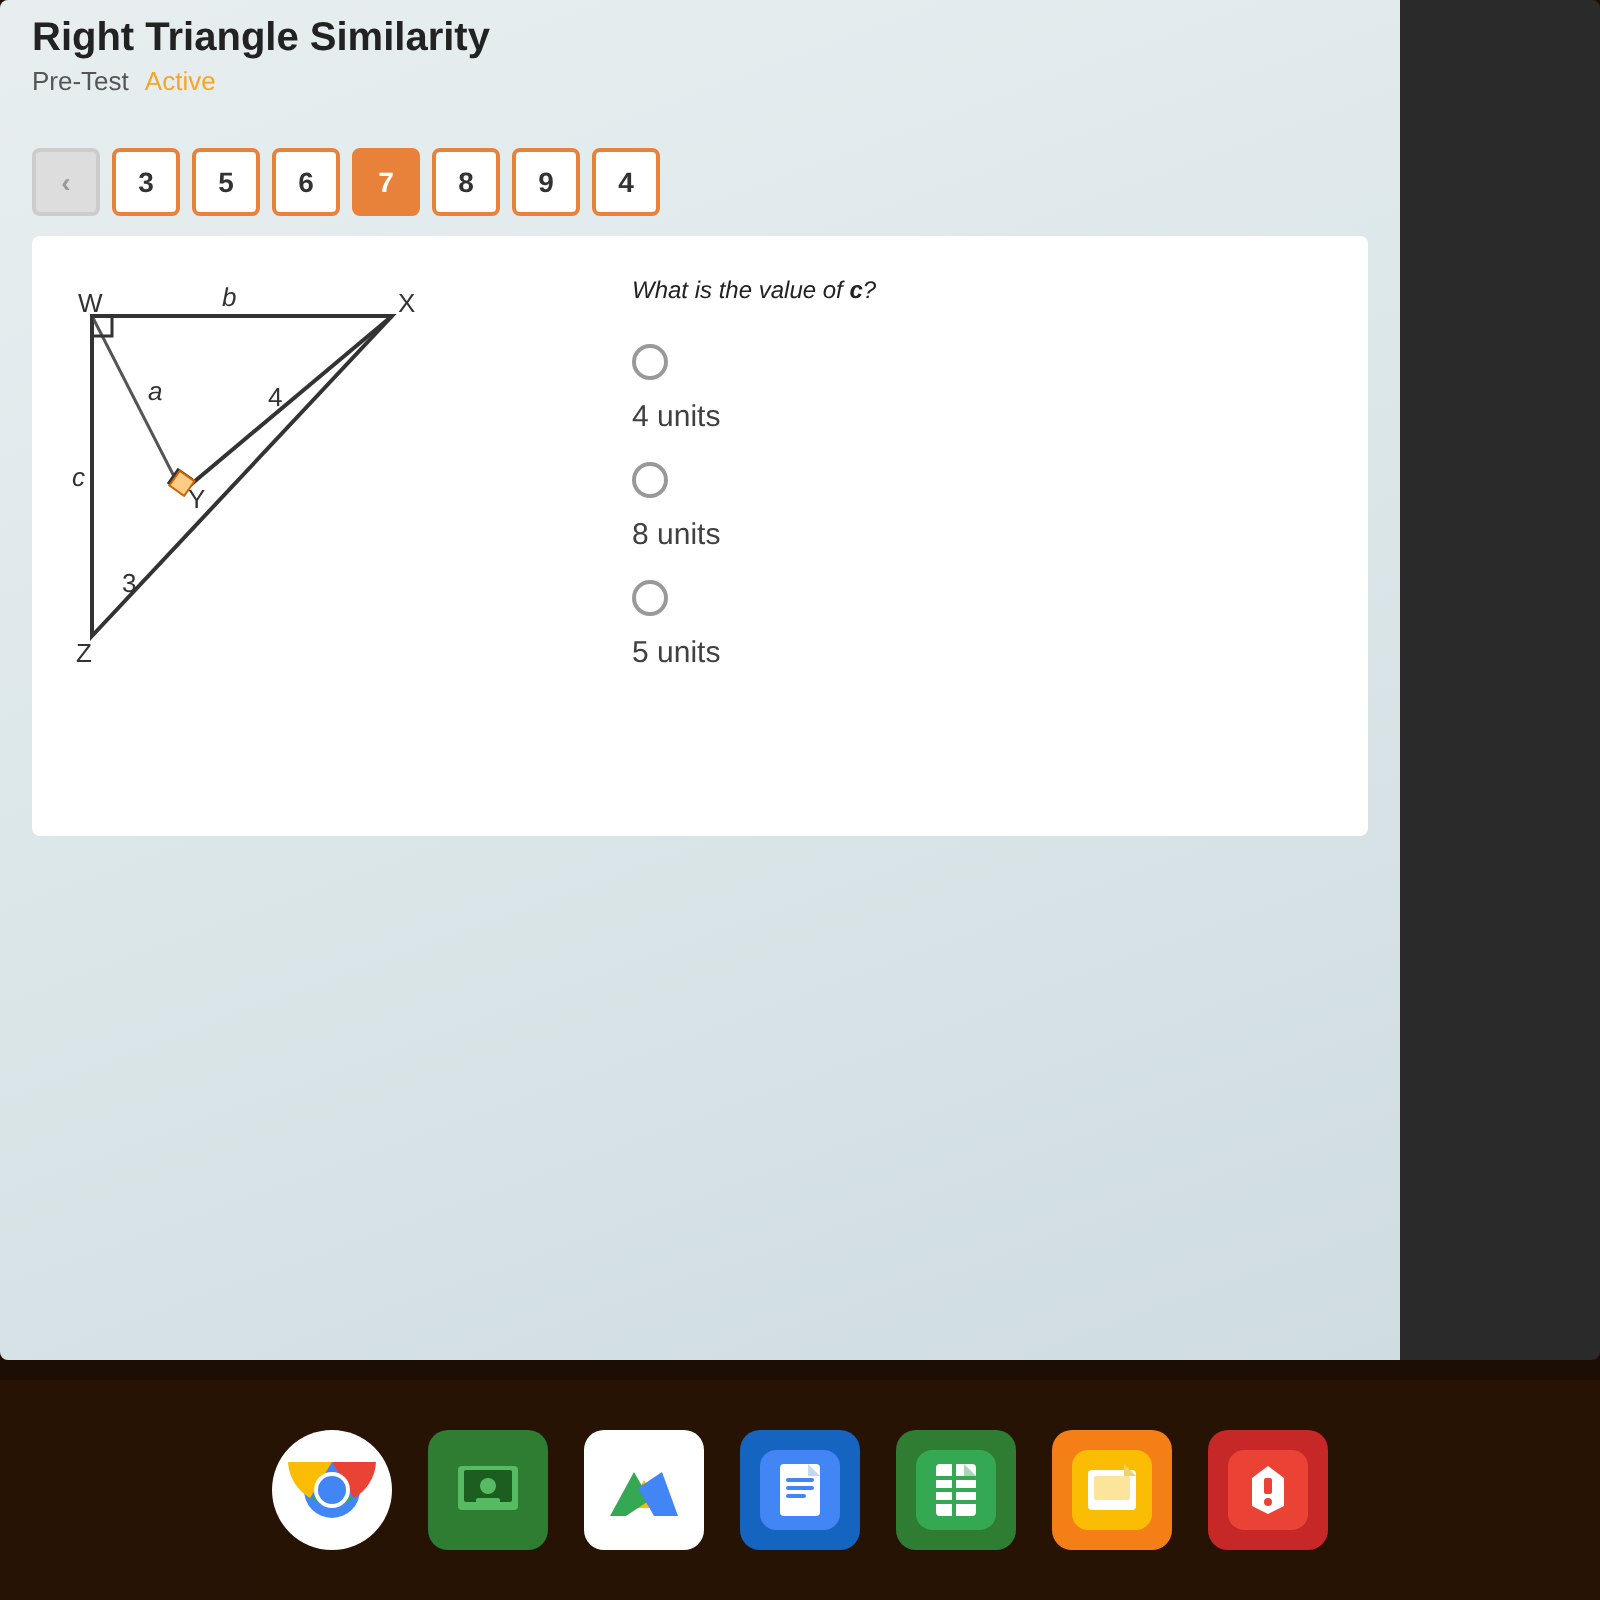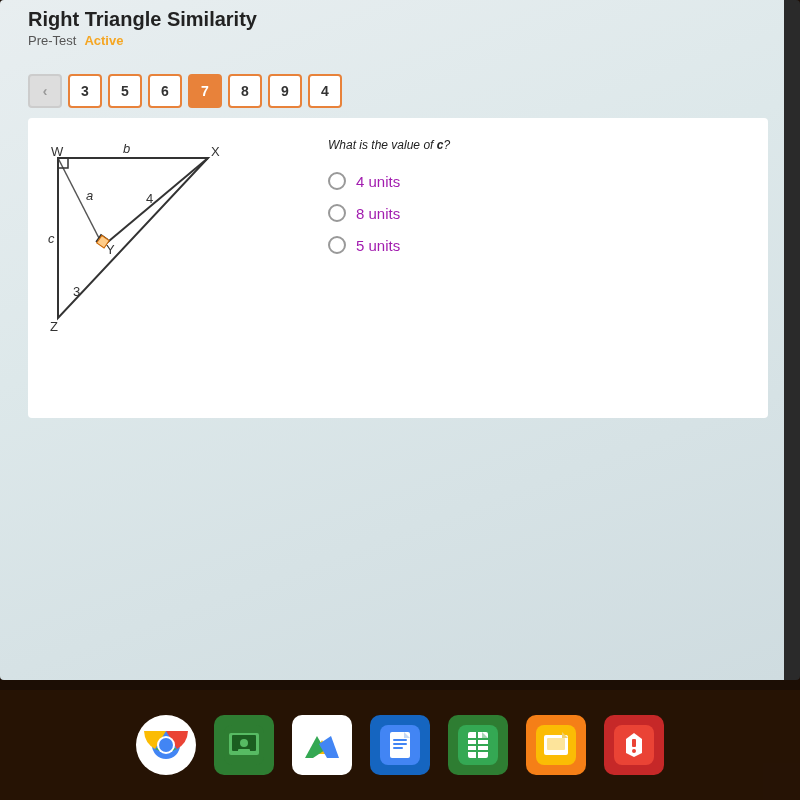--- a/index.html
+++ b/index.html
@@ -34,10 +34,9 @@
     .screen-content {
       position: absolute;
       top: 0; left: 0;
-      width: 784px;
+      width: 700px;
       height: 680px;
       background: linear-gradient(160deg, #e8eef0 0%, #dde8ea 40%, #cfdce0 100%);
-      padding-left: 12px;
     }
 
     

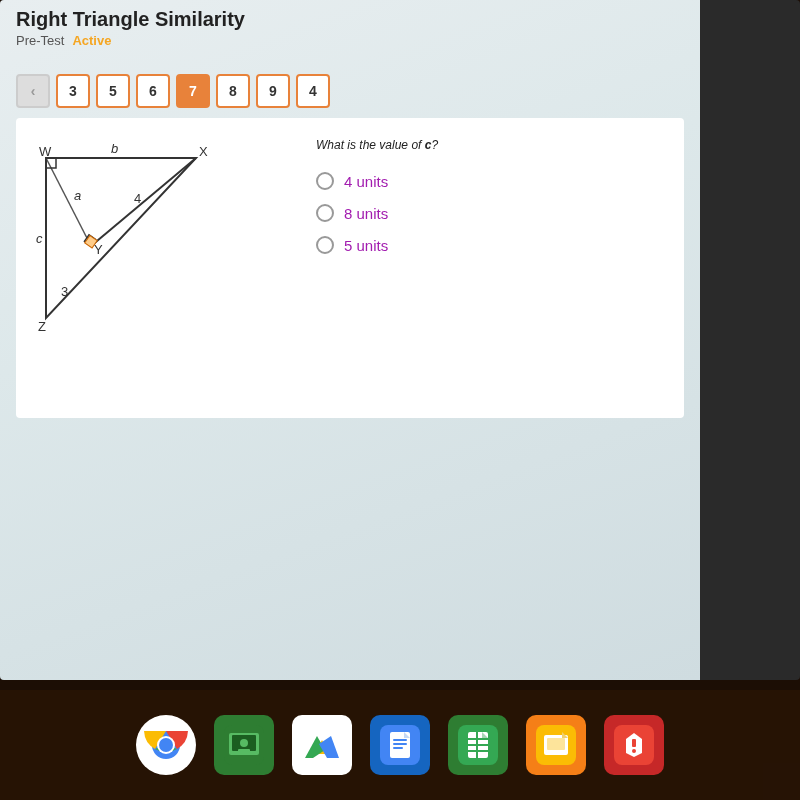--- a/index.html
+++ b/index.html
@@ -69,7 +69,7 @@
     .active-badge {
       color: #f5a623;
       font-size: 13px;
-      font-weight: bold;
+      font-weight: normal;
     }
 
     

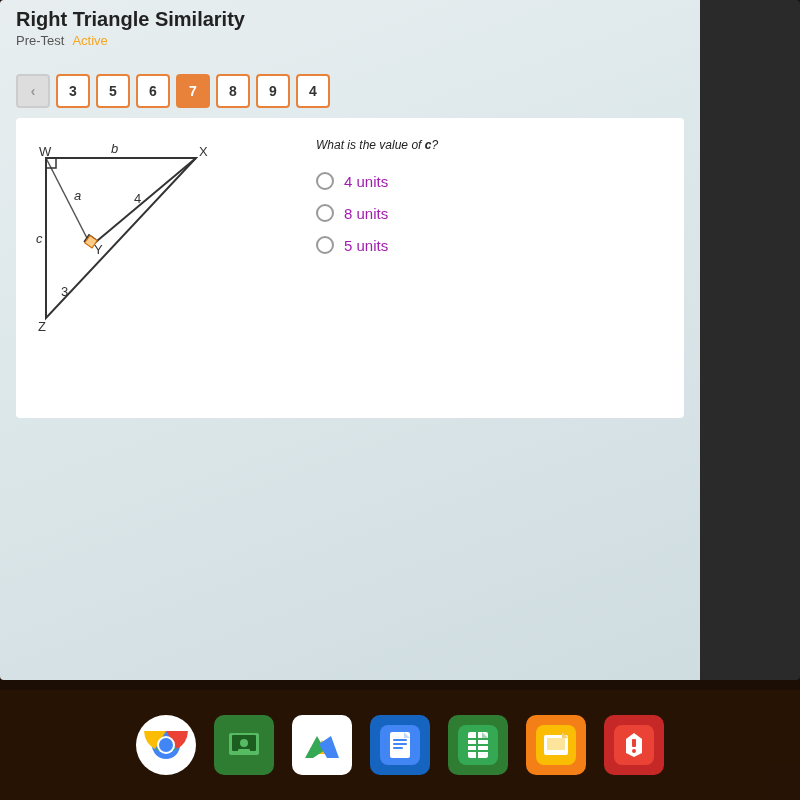--- a/index.html
+++ b/index.html
@@ -151,11 +151,12 @@
 
     .option-item {
       display: flex;
-      align-items: center;
+      align-items: flex-start;
       gap: 10px;
       font-size: 15px;
-      color: #a21caf;
+      color: #404040;
       cursor: pointer;
+      flex-direction: column;
     }
 
     .radio-circle {

